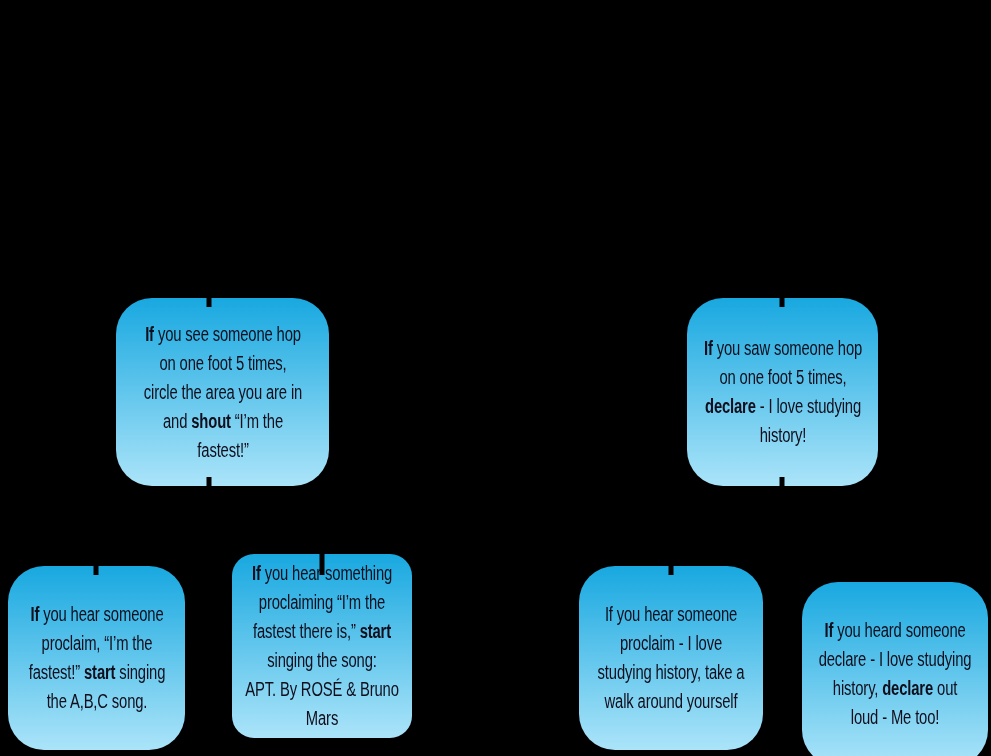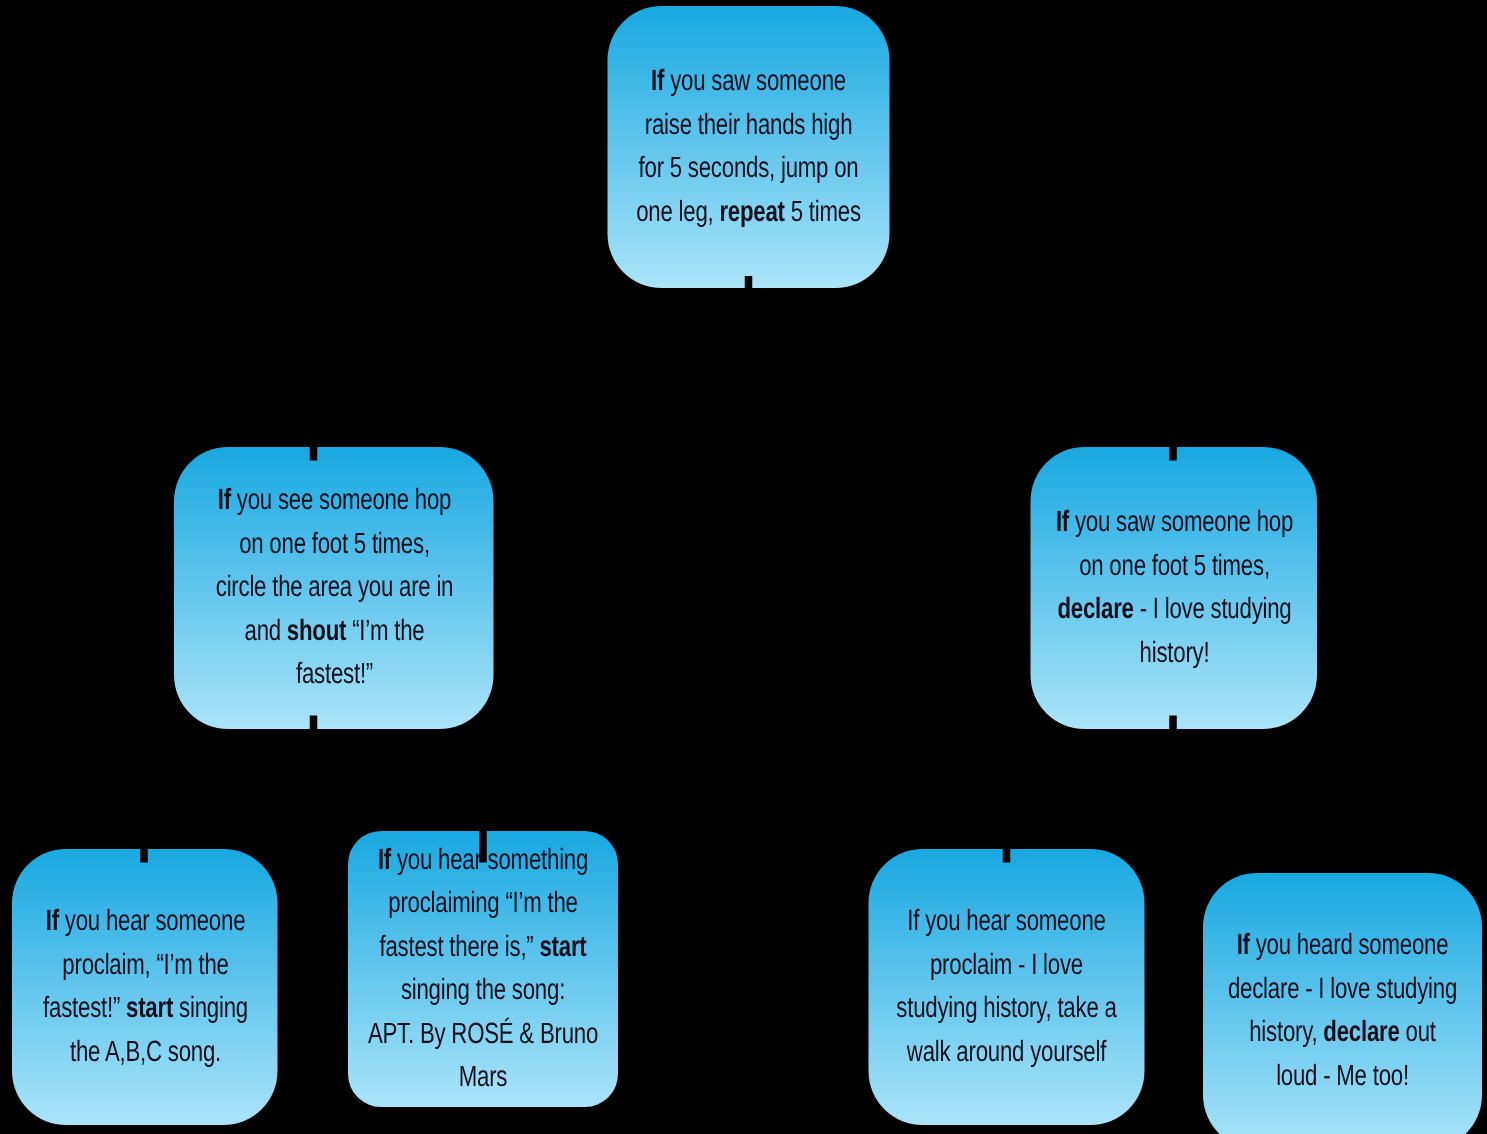--- a/index.html
+++ b/index.html
@@ -60,12 +60,6 @@
 
 <div class="canvas" style="--bg: #000000; --grad-top: #18a8e0; --grad-bottom: #abe4f9; --text-color: #0e0e1c;">
 
-  <div class="node n1">
-    <div class="node-text"><b>If</b> you saw someone
-raise their hands high
-for 5 seconds, jump on
-one leg, <b>repeat</b> 5 times</div>
-  </div>
 
   <div class="node n2">
     <div class="node-text"><b>If</b> you see someone hop

